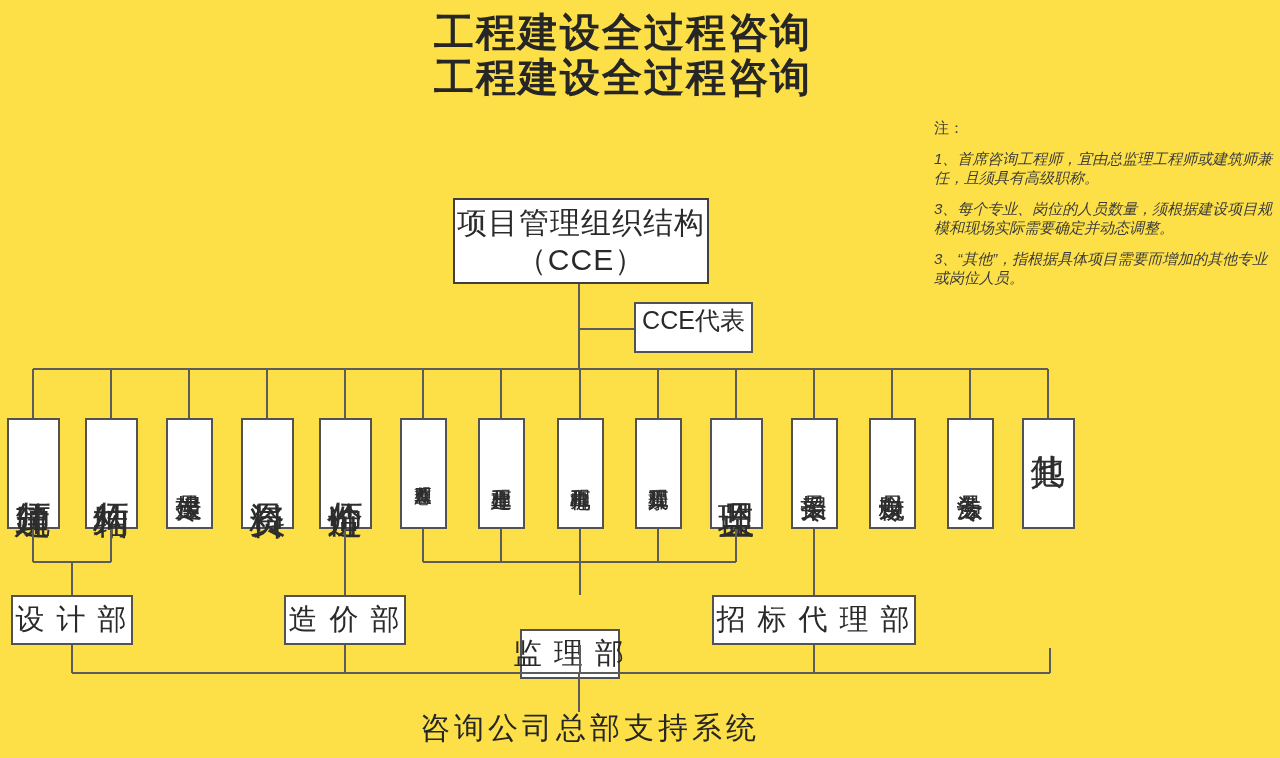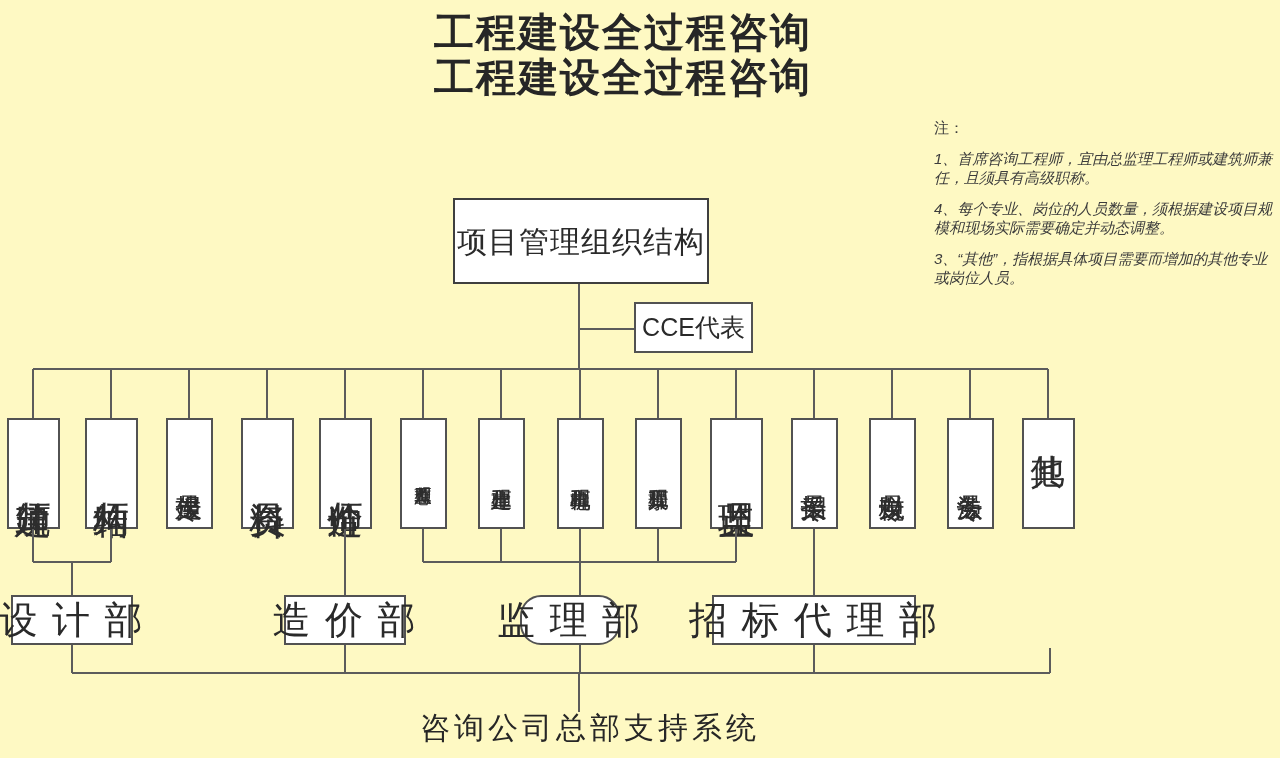--- a/index.html
+++ b/index.html
@@ -4,7 +4,7 @@
 <style>
   html,body{margin:0;padding:0;background:#ffffff;}
   .canvas{
-    position:relative;width:1280px;height:758px;background:#fef9c3;overflow:hidden;
+    position:relative;width:1280px;height:758px;background:#fde047;overflow:hidden;
     font-family:"Liberation Sans","DejaVu Sans",sans-serif;color:#2c2c2c;
   }
   .title{

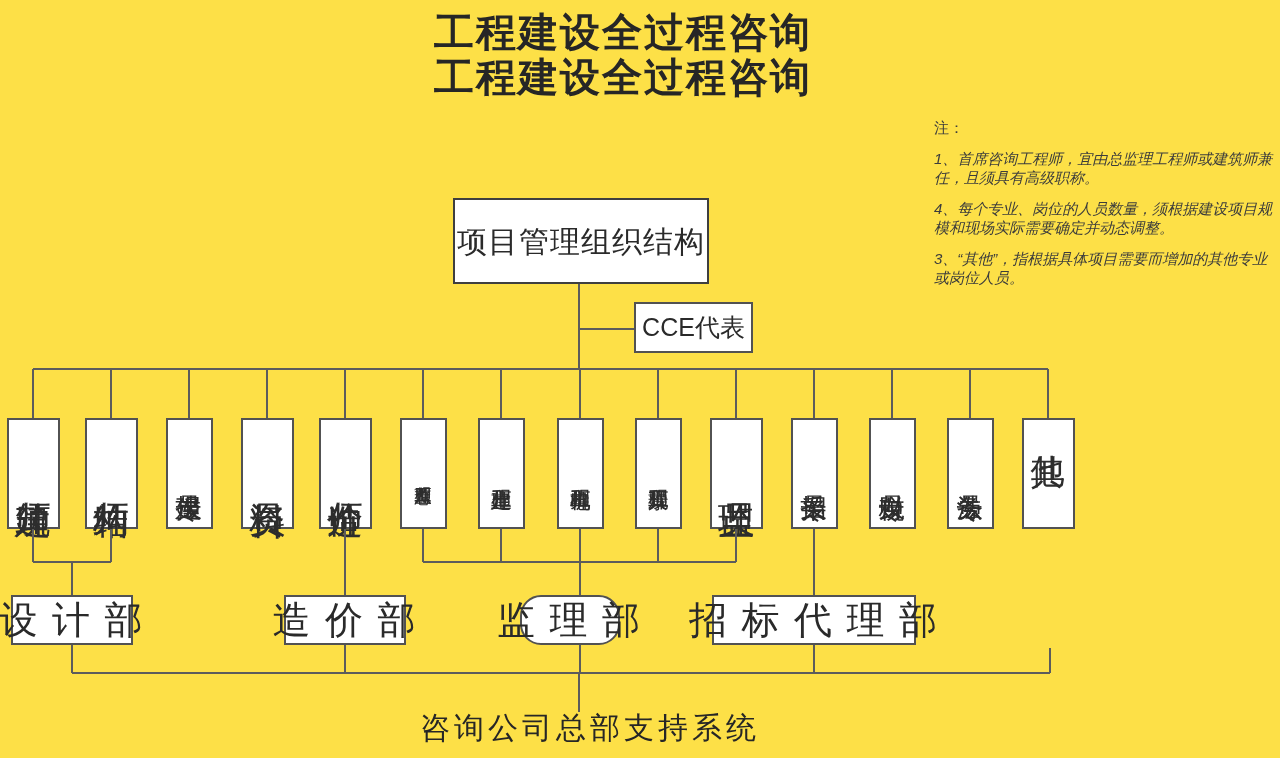--- a/index.html
+++ b/index.html
@@ -59,7 +59,7 @@
     <div>注：</div>
     <div id="notes-items">
         <div class="note-item">1、首席咨询工程师，宜由总监理工程师或建筑师兼任，且须具有高级职称。</div>
-        <div class="note-item">4、每个专业、岗位的人员数量，须根据建设项目规模和现场实际需要确定并动态调整。</div>
+        <div class="note-item">3、每个专业、岗位的人员数量，须根据建设项目规模和现场实际需要确定并动态调整。</div>
         <div class="note-item">3、“其他”，指根据具体项目需要而增加的其他专业或岗位人员。</div>
       </div>
   </div>

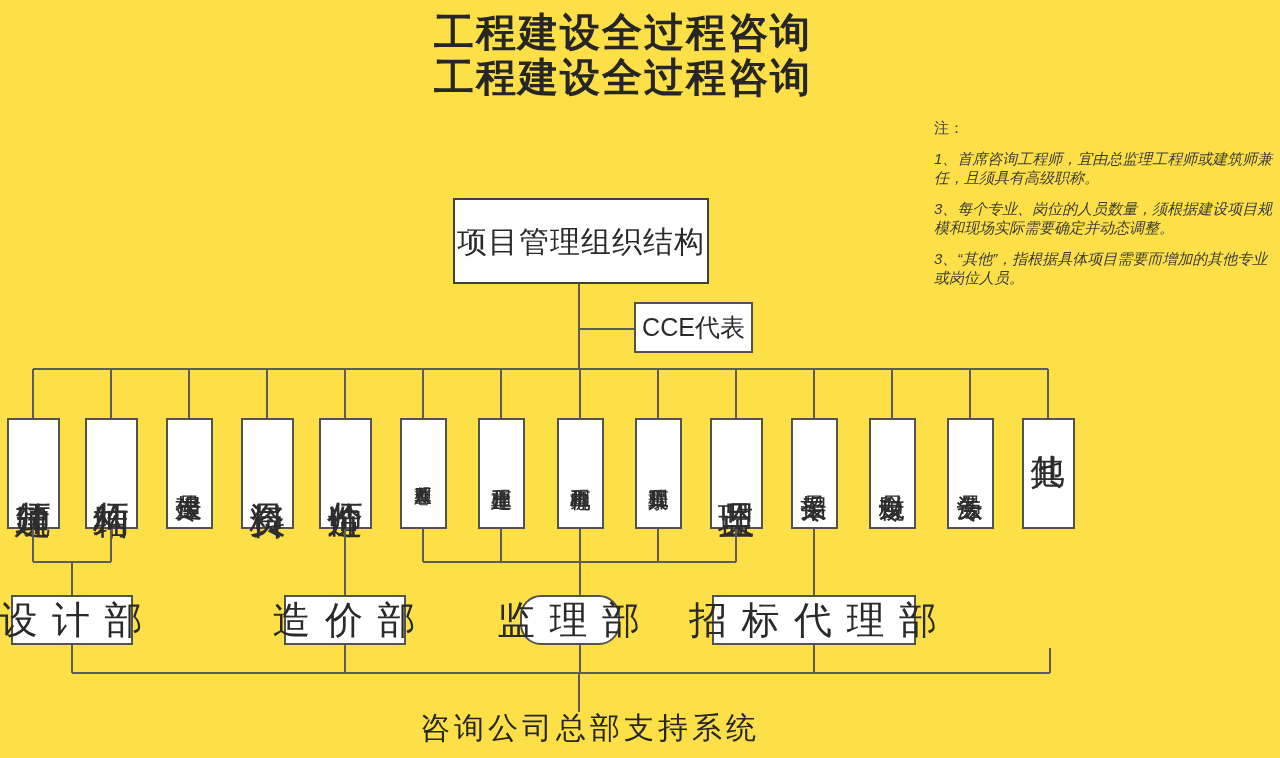--- a/index.html
+++ b/index.html
@@ -66,6 +66,7 @@
 
   <div class="box chief-box" style="left:453px;top:198px;width:256px;height:86px;">
     <div class="chief-line">项目管理组织结构</div>
+    <div class="chief-line">（CCE）</div>
   </div>
 
   <div class="box ccerep-box" style="left:634px;top:302px;width:119px;height:51px;">

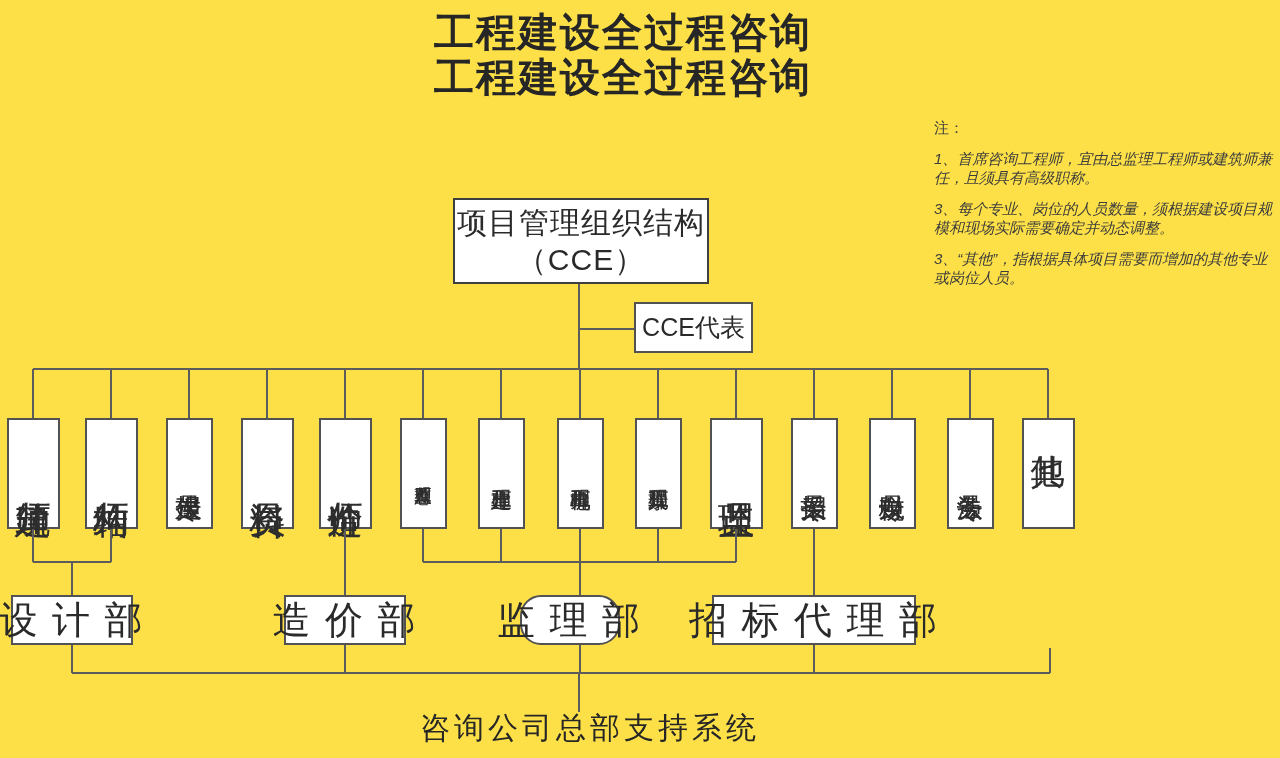--- a/index.html
+++ b/index.html
@@ -22,7 +22,7 @@
   .chief-box{border-width:2.5px;border-color:#3f3f3f;text-align:center;
     display:flex;flex-direction:column;justify-content:center;}
   .chief-line{font-size:30px;line-height:37px;font-weight:500;color:#2a2a2a;letter-spacing:1px;}
-  .ccerep-box{display:flex;align-items:center;justify-content:center;}
+  .ccerep-box{display:flex;align-items:flex-start;justify-content:center;}
   .ccerep-label{font-size:25px;font-weight:500;color:#2a2a2a;}
   .member{display:flex;align-items:center;justify-content:center;}
   .member.top-align{align-items:flex-start;padding-top:8px;}

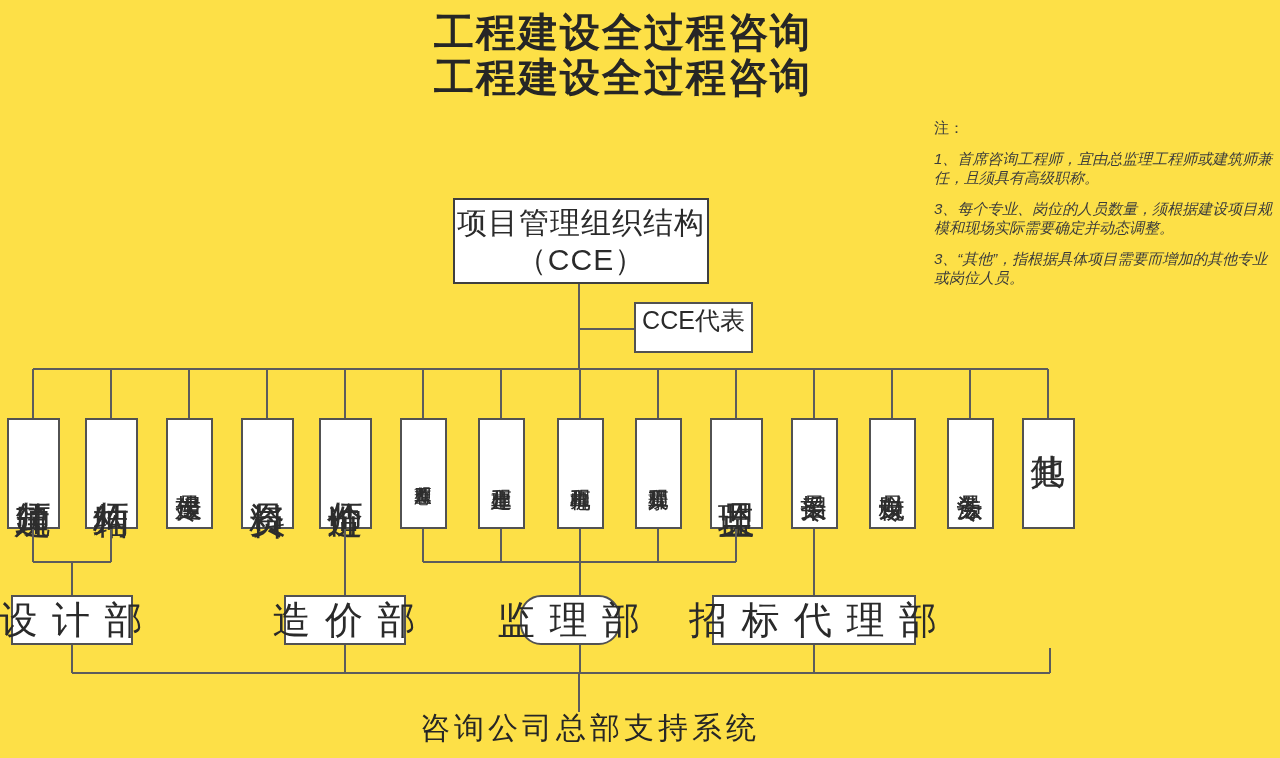--- a/index.html
+++ b/index.html
@@ -36,7 +36,7 @@
   .s5{font-size:20.5px;}
   .s6{font-size:17px;}
   .dept{display:flex;align-items:center;justify-content:center;}
-  .dept-label{font-size:38px;font-weight:500;letter-spacing:2px;color:#2a2a2a;white-space:pre;}
+  .dept-label{font-size:29px;font-weight:500;letter-spacing:2px;color:#2a2a2a;white-space:pre;}
   .footer{
     position:absolute;left:390px;top:708px;width:400px;text-align:center;
     font-size:30px;letter-spacing:4px;font-weight:500;color:#262626;

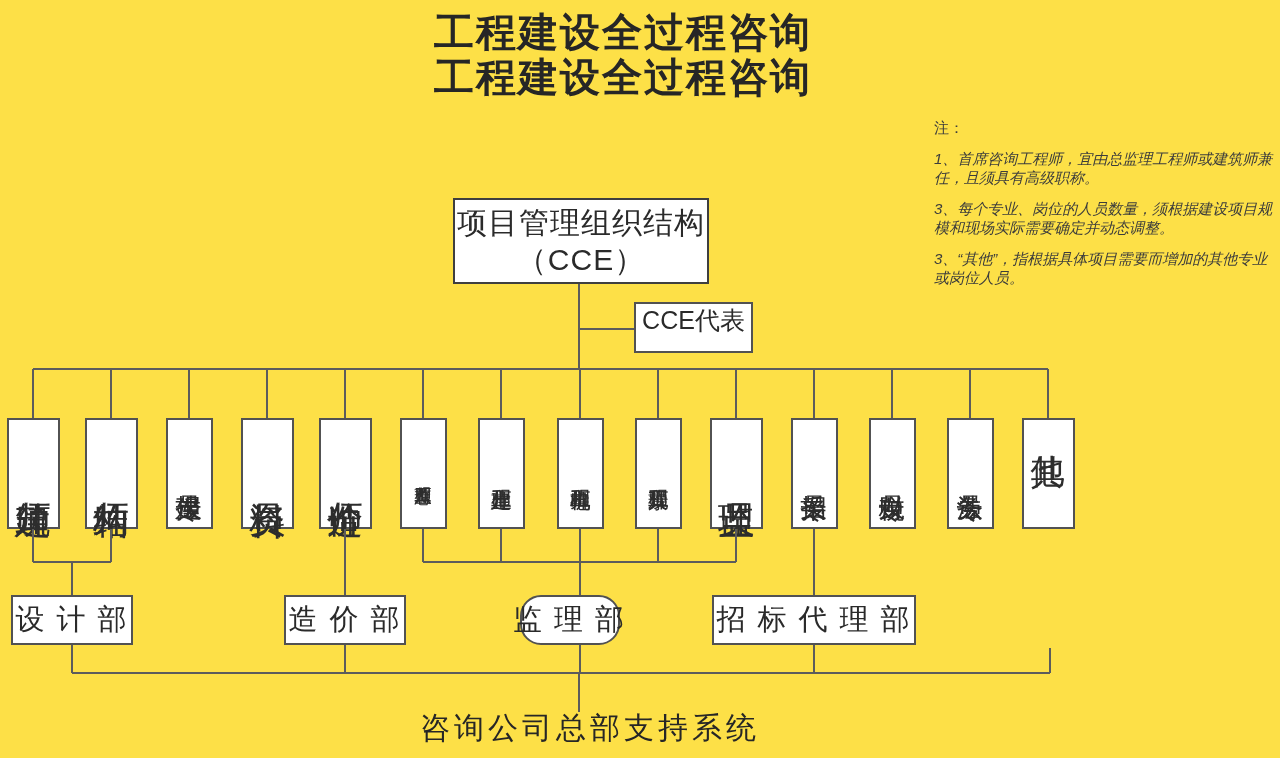--- a/index.html
+++ b/index.html
@@ -124,7 +124,7 @@
       <div class="box dept" style="left: 284px; top: 595px; width: 122px; height: 50px;">
         <span class="dept-label">造 价 部</span>
       </div>
-      <div class="box dept" style="left: 519.5px; top: 595px; width: 100px; height: 50px; border-radius: 21px;">
+      <div class="box dept" style="left: 519.5px; top: 629px; width: 100px; height: 50px;">
         <span class="dept-label">监 理 部</span>
       </div>
       <div class="box dept" style="left: 712px; top: 595px; width: 204px; height: 50px;">

